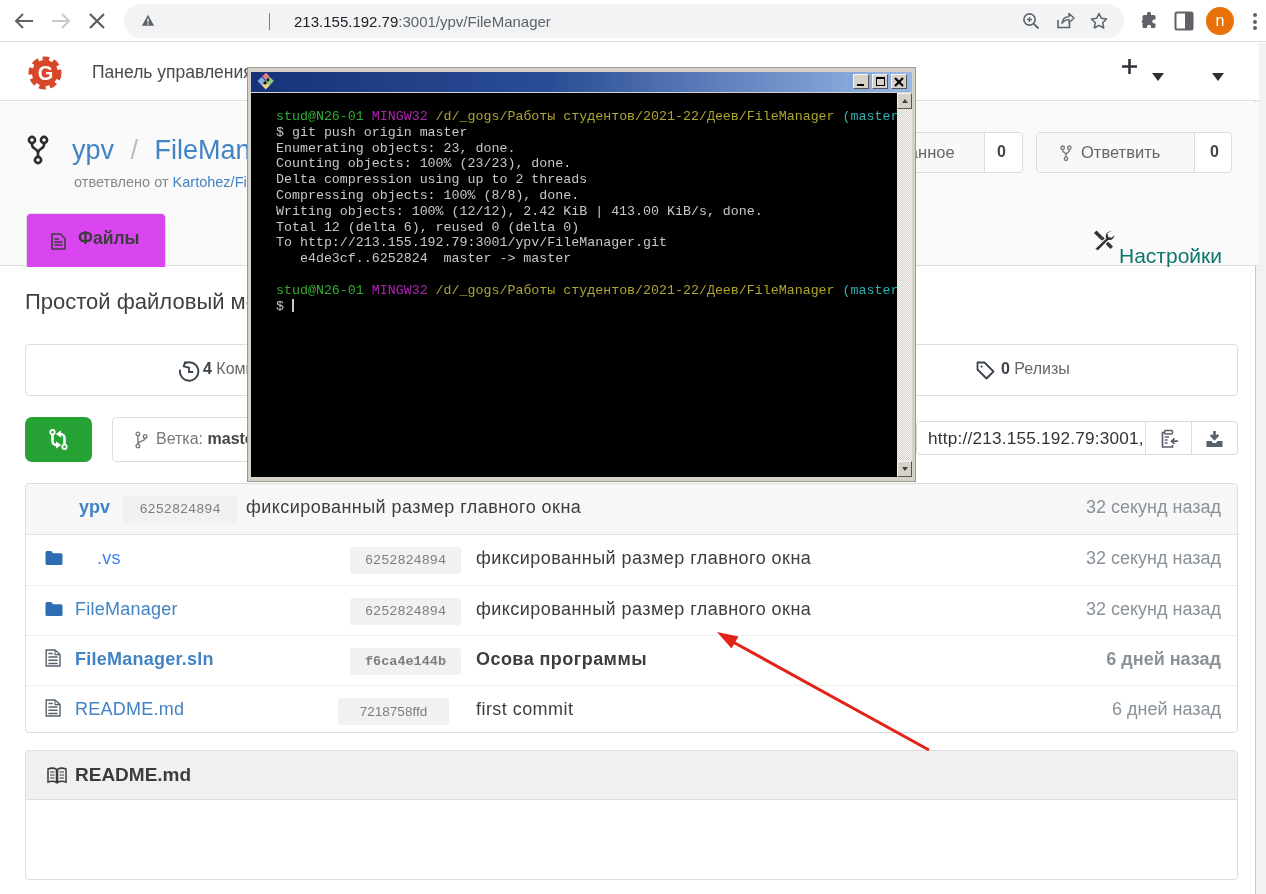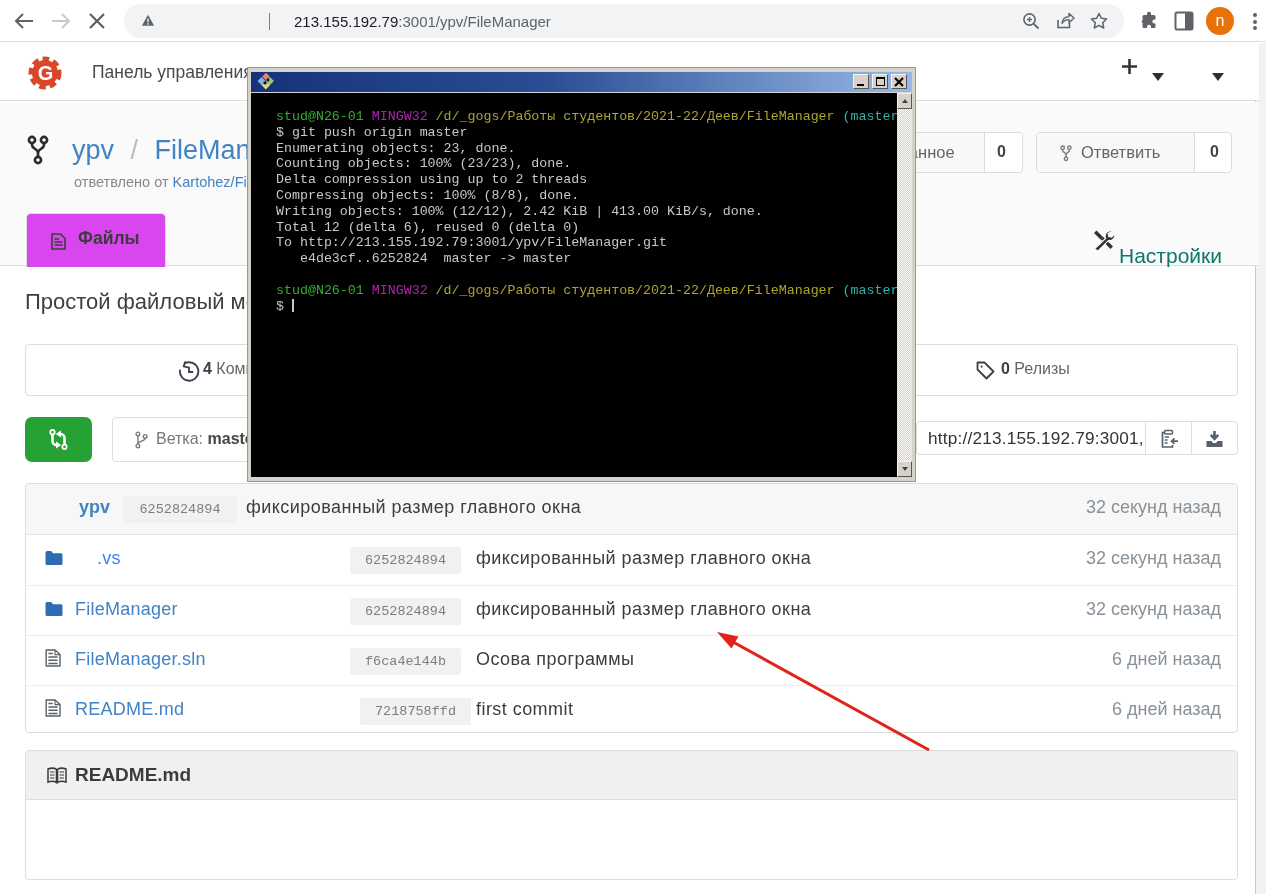--- a/index.html
+++ b/index.html
@@ -211,7 +211,7 @@
     <div class="abs" style="left:450px;top:13px;font-size:18px;letter-spacing:0.45px;color:#3d3d3d;">фиксированный размер главного окна</div>
     <div class="abs" style="right:16px;top:13px;font-size:18px;color:#899199;">32 секунд назад</div>
   </div>
-  <div class="abs" style="left:0;top:151px;width:1211px;height:50px;border-top:1px solid #eee;">
+  <div class="abs" style="left:0;top:151px;width:1211px;height:50px;border-top:1px solid #eee;font-weight:bold;">
     <svg class="abs" style="left:19px;top:13px" width="16" height="18" viewBox="0 0 16 18">
       <path d="M1.2 1 H10 L15 5.6 V17 H1.2 Z" stroke="#57606a" stroke-width="1.4" fill="none" stroke-linejoin="round"></path>
       <path d="M10 1 V5.6 H15" stroke="#57606a" stroke-width="1.1" fill="none"></path>

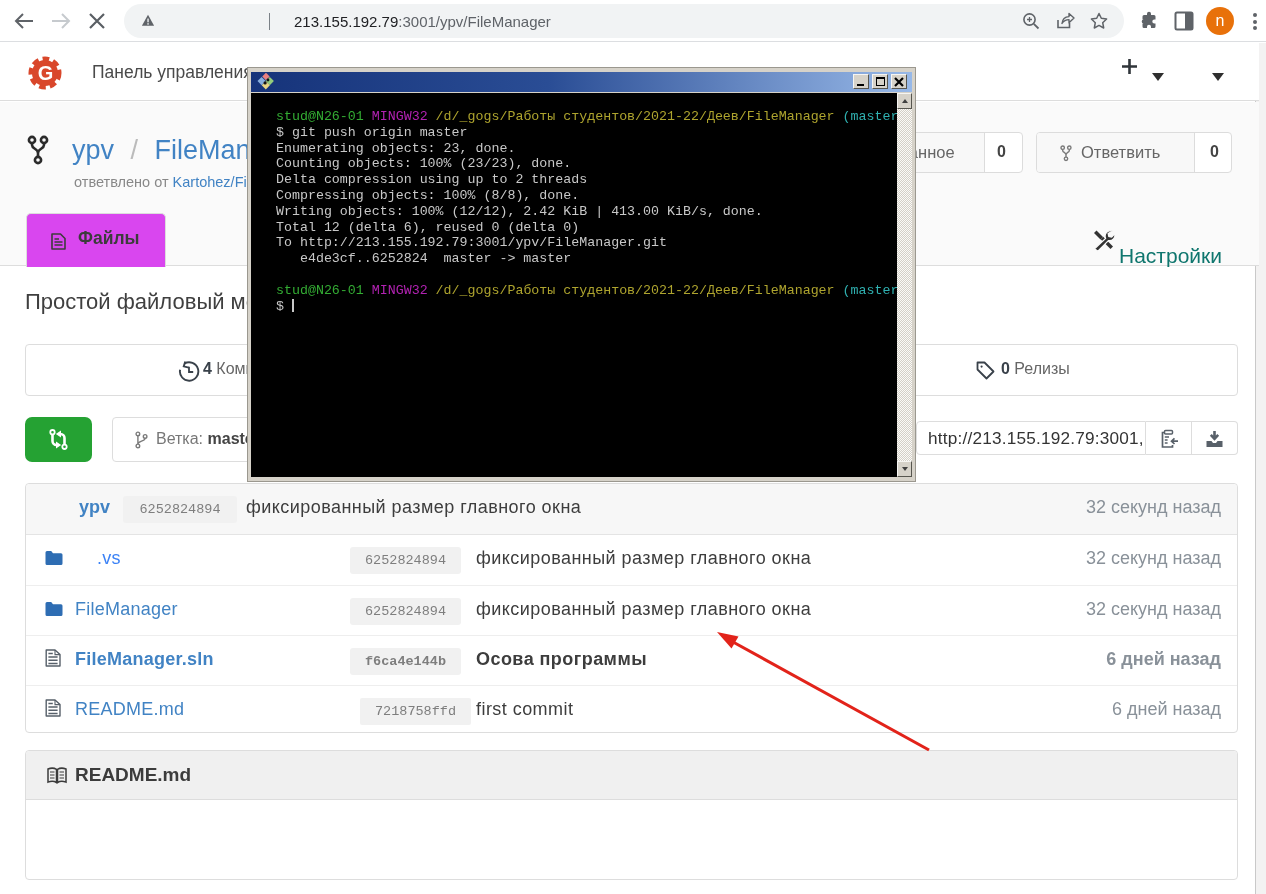--- a/index.html
+++ b/index.html
@@ -229,7 +229,7 @@
       <path d="M3.4 4.4 H7.8 M3.4 8 H12.6 M3.4 11.2 H12.6 M3.4 14.4 H12.6" stroke="#57606a" stroke-width="1.5"></path>
     </svg>
     <div class="abs" style="left:49px;top:13px;font-size:18px;letter-spacing:0.25px;color:#4183c4;">README.md</div>
-    <div class="abs" style="left:334px;top:12px;width:111px;height:27px;background:#f1f1f1;border-radius:2px;font-family:Liberation Mono, monospace;font-size:13.5px;color:#7e7e7e;text-align:center;line-height:27px;">7218758ffd</div>
+    <div class="abs" style="left:312px;top:12px;width:111px;height:27px;background:#f1f1f1;border-radius:2px;font-family:Liberation Sans, sans-serif;font-size:13.5px;color:#7e7e7e;text-align:center;line-height:27px;">7218758ffd</div>
     <div class="abs" style="left:450px;top:13px;font-size:18px;letter-spacing:0.45px;color:#3d3d3d;">first commit</div>
     <div class="abs" style="right:16px;top:13px;font-size:18px;color:#899199;">6 дней назад</div>
   </div>

